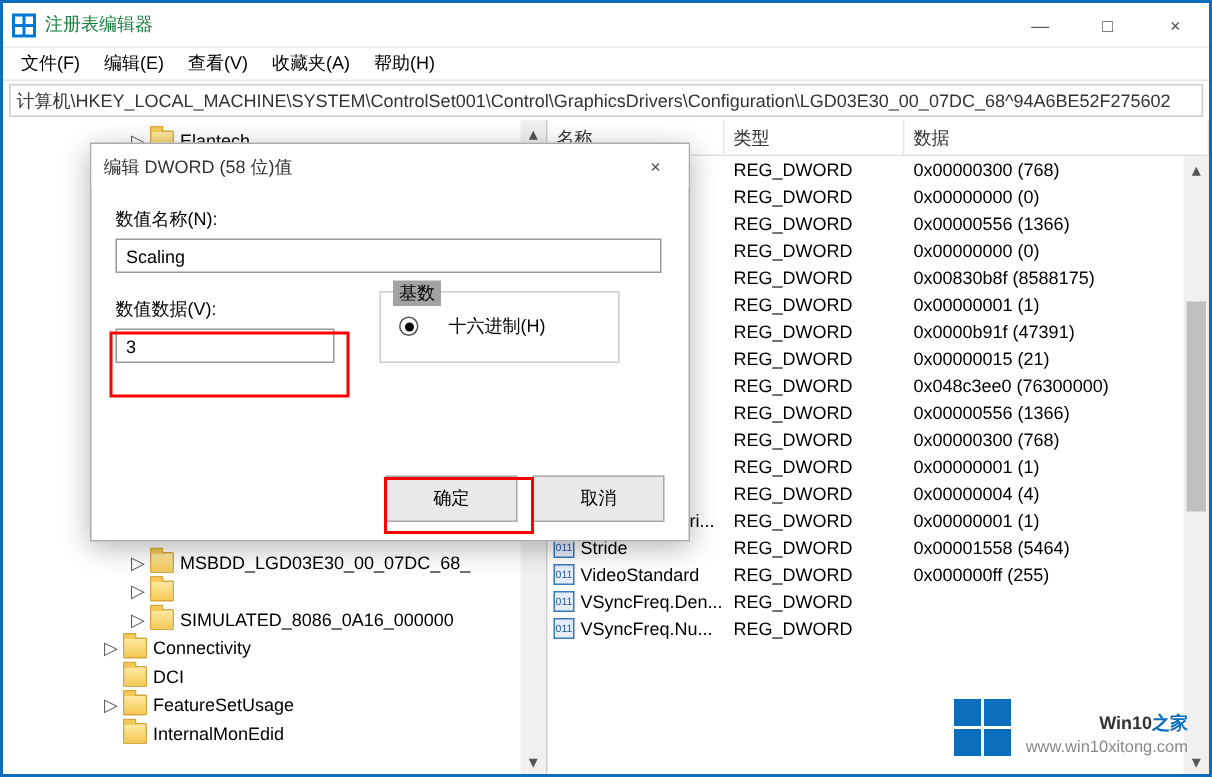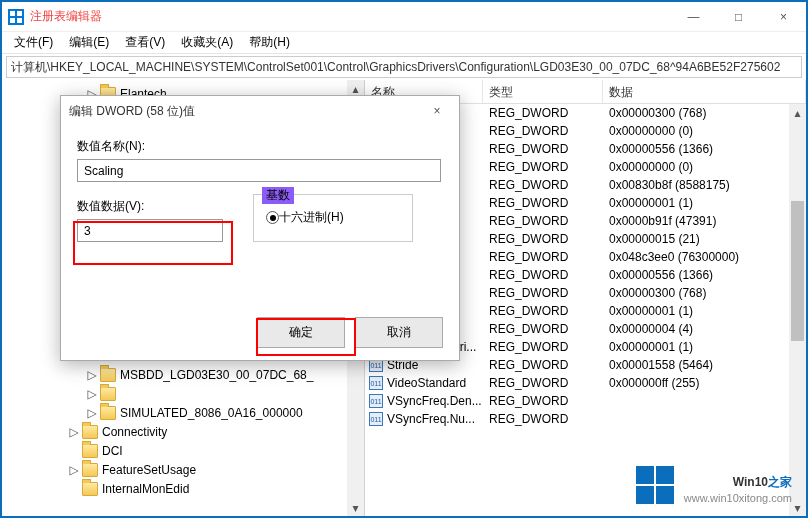--- a/index.html
+++ b/index.html
@@ -10,7 +10,7 @@
 .titlebar-icon{width:16px;height:16px;background:#0078d7;margin-right:6px;position:relative}
 .titlebar-icon::before{content:"";position:absolute;left:2px;top:2px;width:5px;height:5px;background:#fff}
 .titlebar-icon::after{content:"";position:absolute;left:9px;top:2px;width:5px;height:5px;background:#fff;box-shadow:-7px 7px 0 #fff,0 7px 0 #fff}
-.title-text{flex:1;color:#ef4444}
+.title-text{flex:1;color:#15803d}
 .winbtns{display:flex}
 .winbtn{width:45px;height:30px;display:flex;align-items:center;justify-content:center;color:#555}
 .menubar{height:22px;display:flex;align-items:flex-start;padding-left:6px;gap:4px;border-bottom:1px solid #e5e5e5}

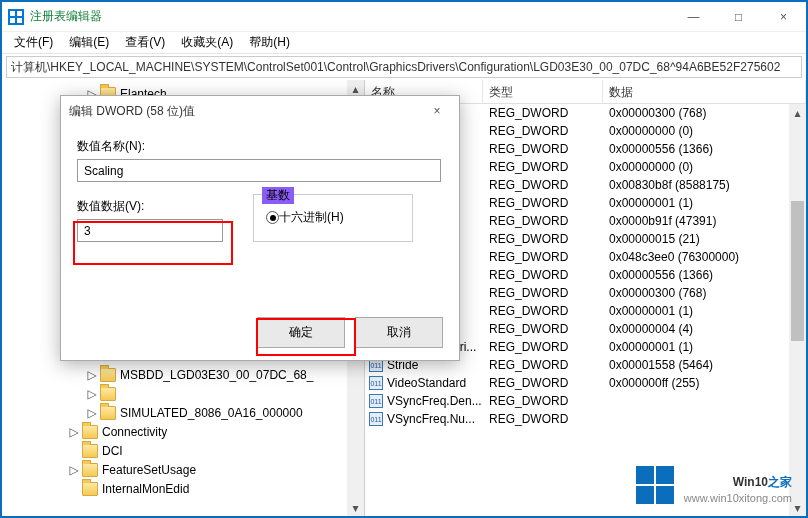--- a/index.html
+++ b/index.html
@@ -46,7 +46,7 @@
 .row2{display:flex;margin-top:12px;gap:30px}
 .val-box{display:flex;flex-direction:column}
 .fieldset{border:1px solid #ccc;padding:8px 12px 10px 12px;width:160px;position:relative}
-.fieldset .legend{position:absolute;top:-8px;left:8px;background:#8b5cf6;padding:0 4px;color:#000}
+.fieldset .legend{position:absolute;top:-8px;left:8px;background:#a3a3a3;padding:0 4px;color:#000}
 .radio-row{display:flex;align-items:center;margin-top:6px;gap:0;color:#000}
 .radio{width:13px;height:13px;border:1px solid #555;border-radius:50%;display:inline-flex;align-items:center;justify-content:center}
 .radio.sel::after{content:"";width:6px;height:6px;background:#000;border-radius:50%}

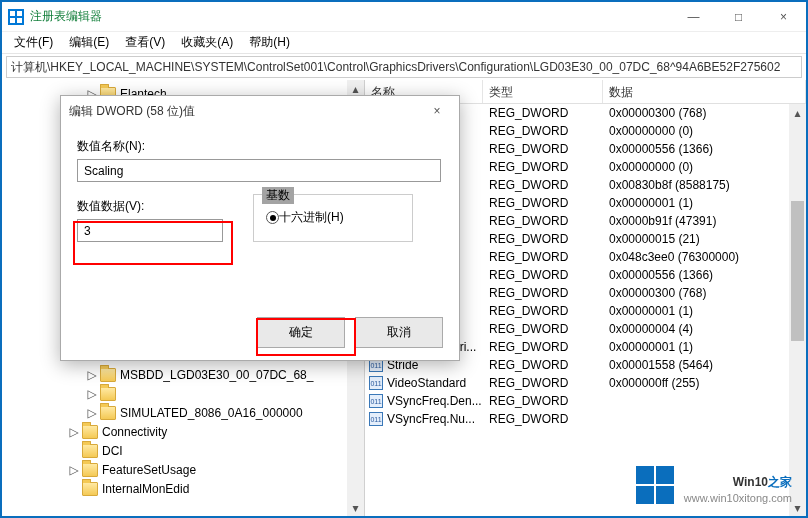--- a/index.html
+++ b/index.html
@@ -47,7 +47,7 @@
 .val-box{display:flex;flex-direction:column}
 .fieldset{border:1px solid #ccc;padding:8px 12px 10px 12px;width:160px;position:relative}
 .fieldset .legend{position:absolute;top:-8px;left:8px;background:#a3a3a3;padding:0 4px;color:#000}
-.radio-row{display:flex;align-items:center;margin-top:6px;gap:0;color:#000}
+.radio-row{display:flex;align-items:center;margin-top:6px;gap:20px;color:#000}
 .radio{width:13px;height:13px;border:1px solid #555;border-radius:50%;display:inline-flex;align-items:center;justify-content:center}
 .radio.sel::after{content:"";width:6px;height:6px;background:#000;border-radius:50%}
 .dlg-btns{position:absolute;right:16px;bottom:12px;display:flex;gap:10px}

